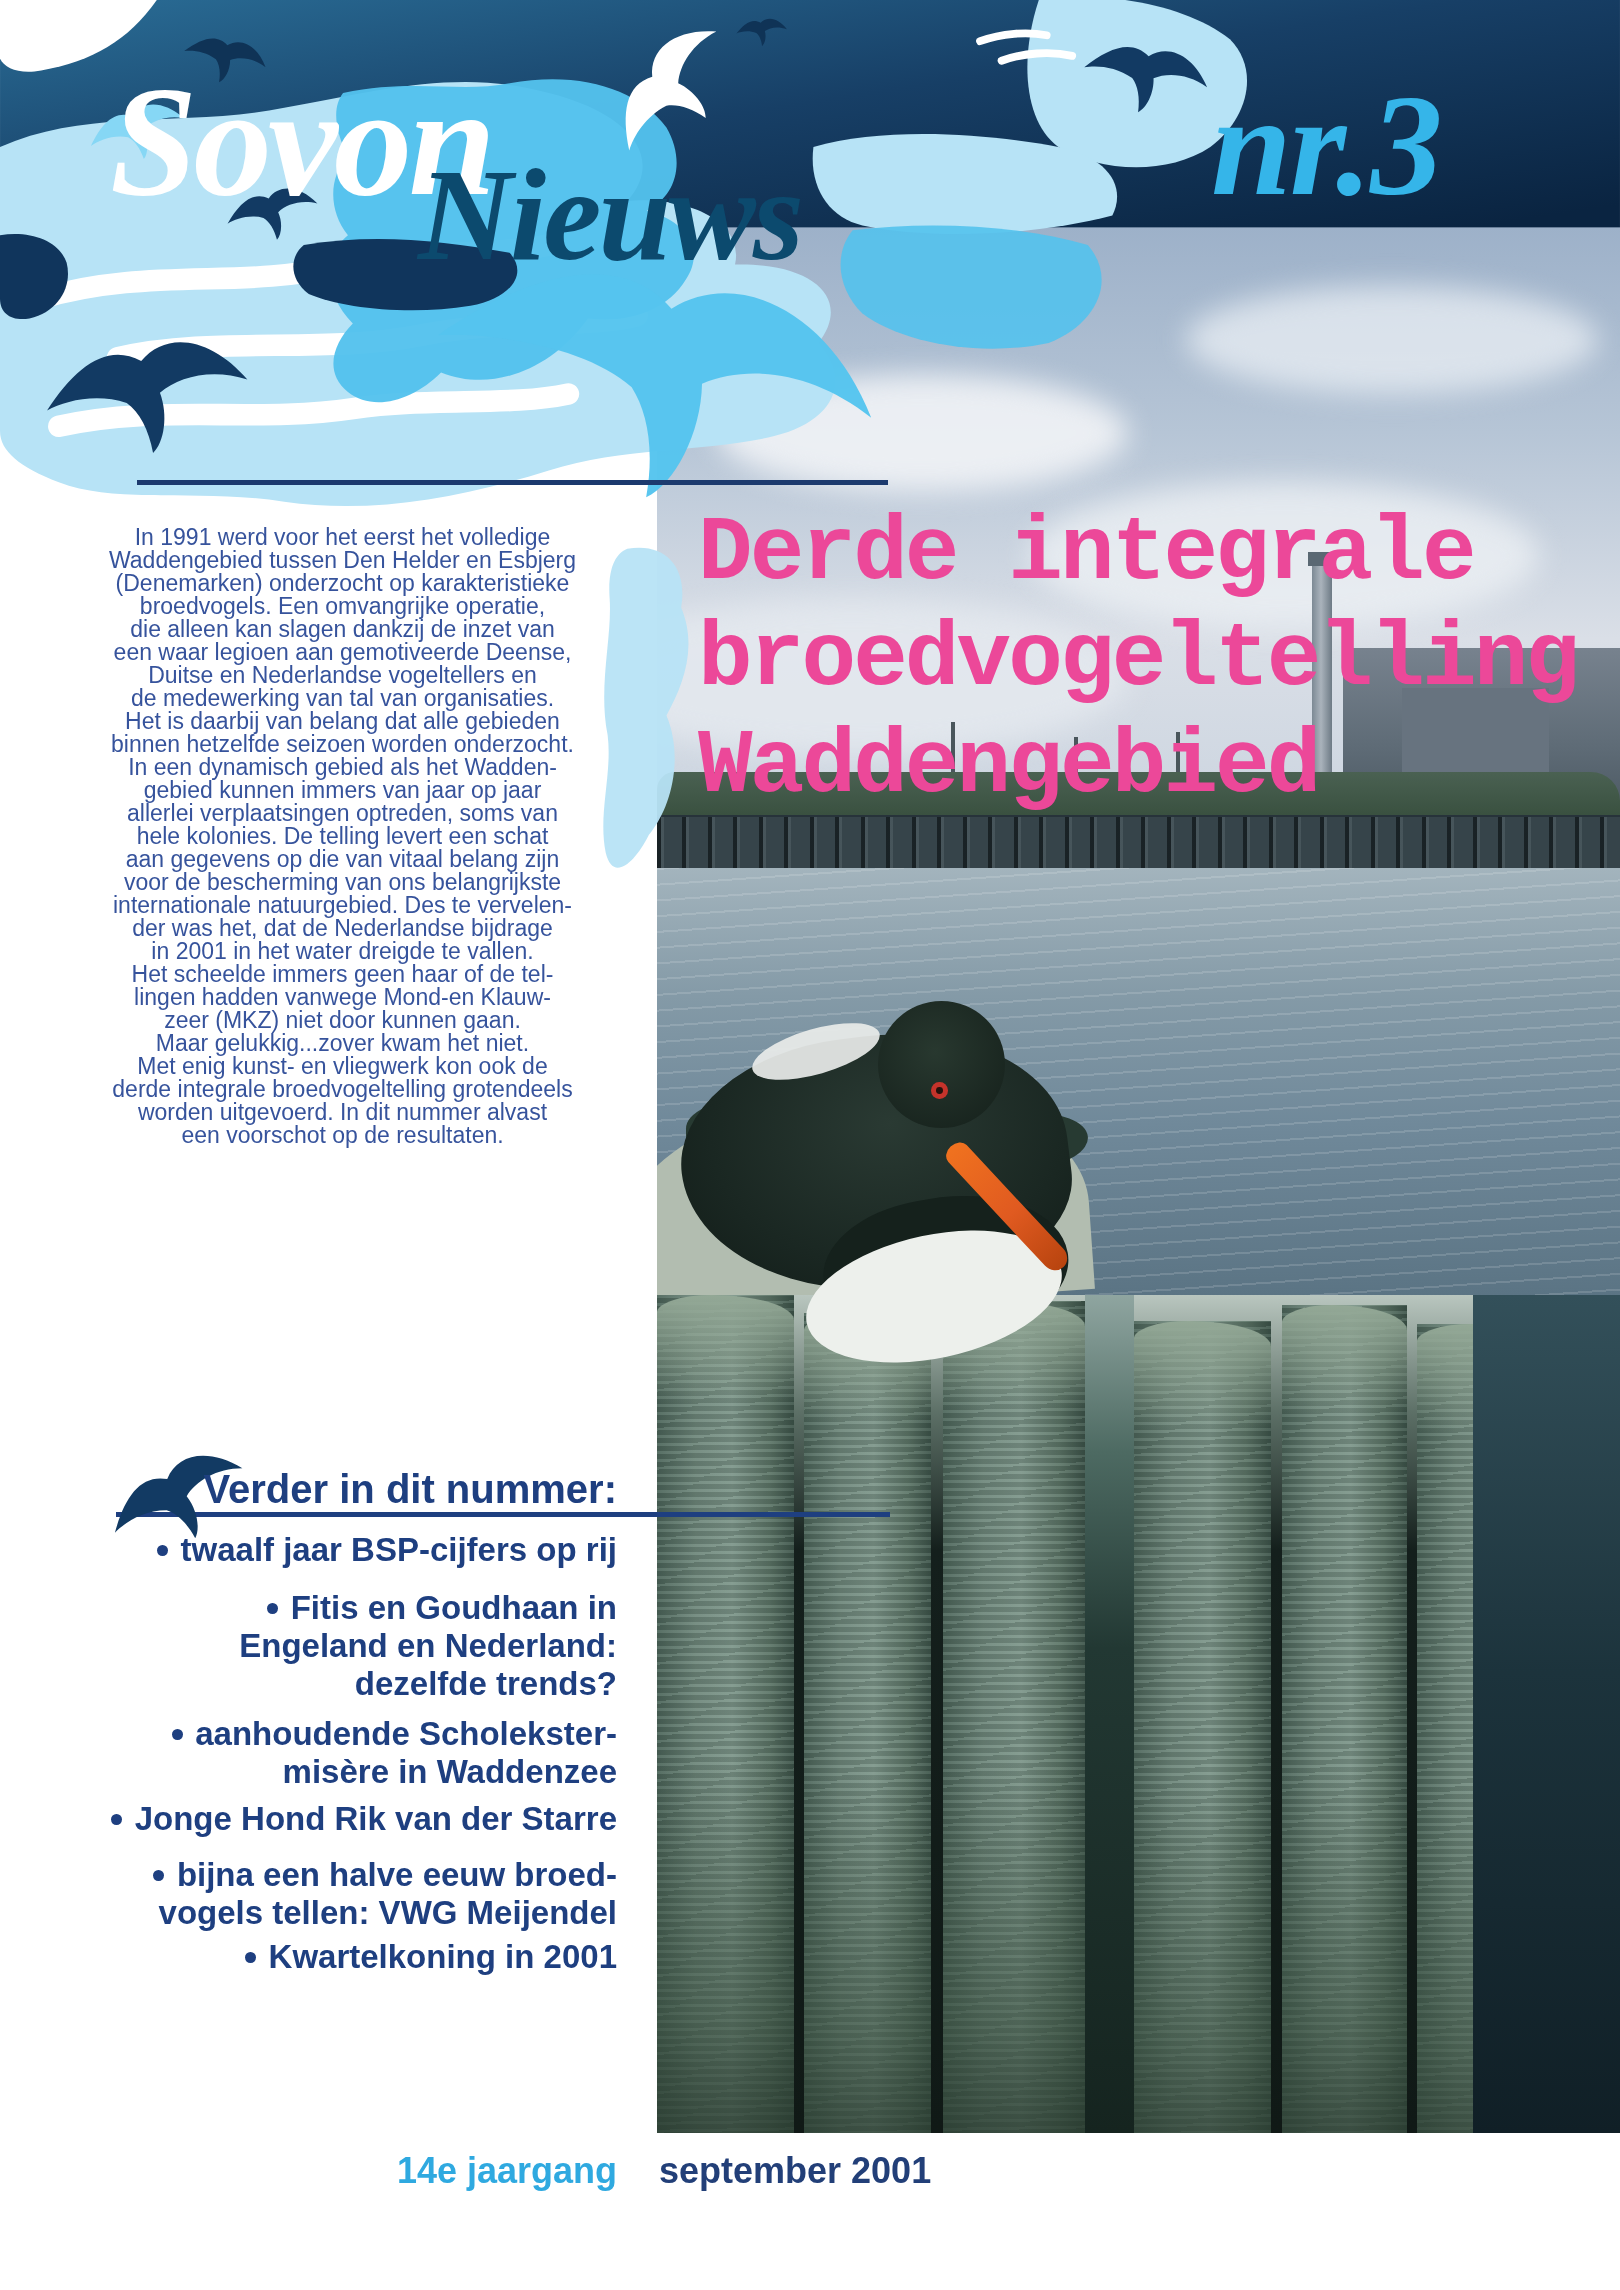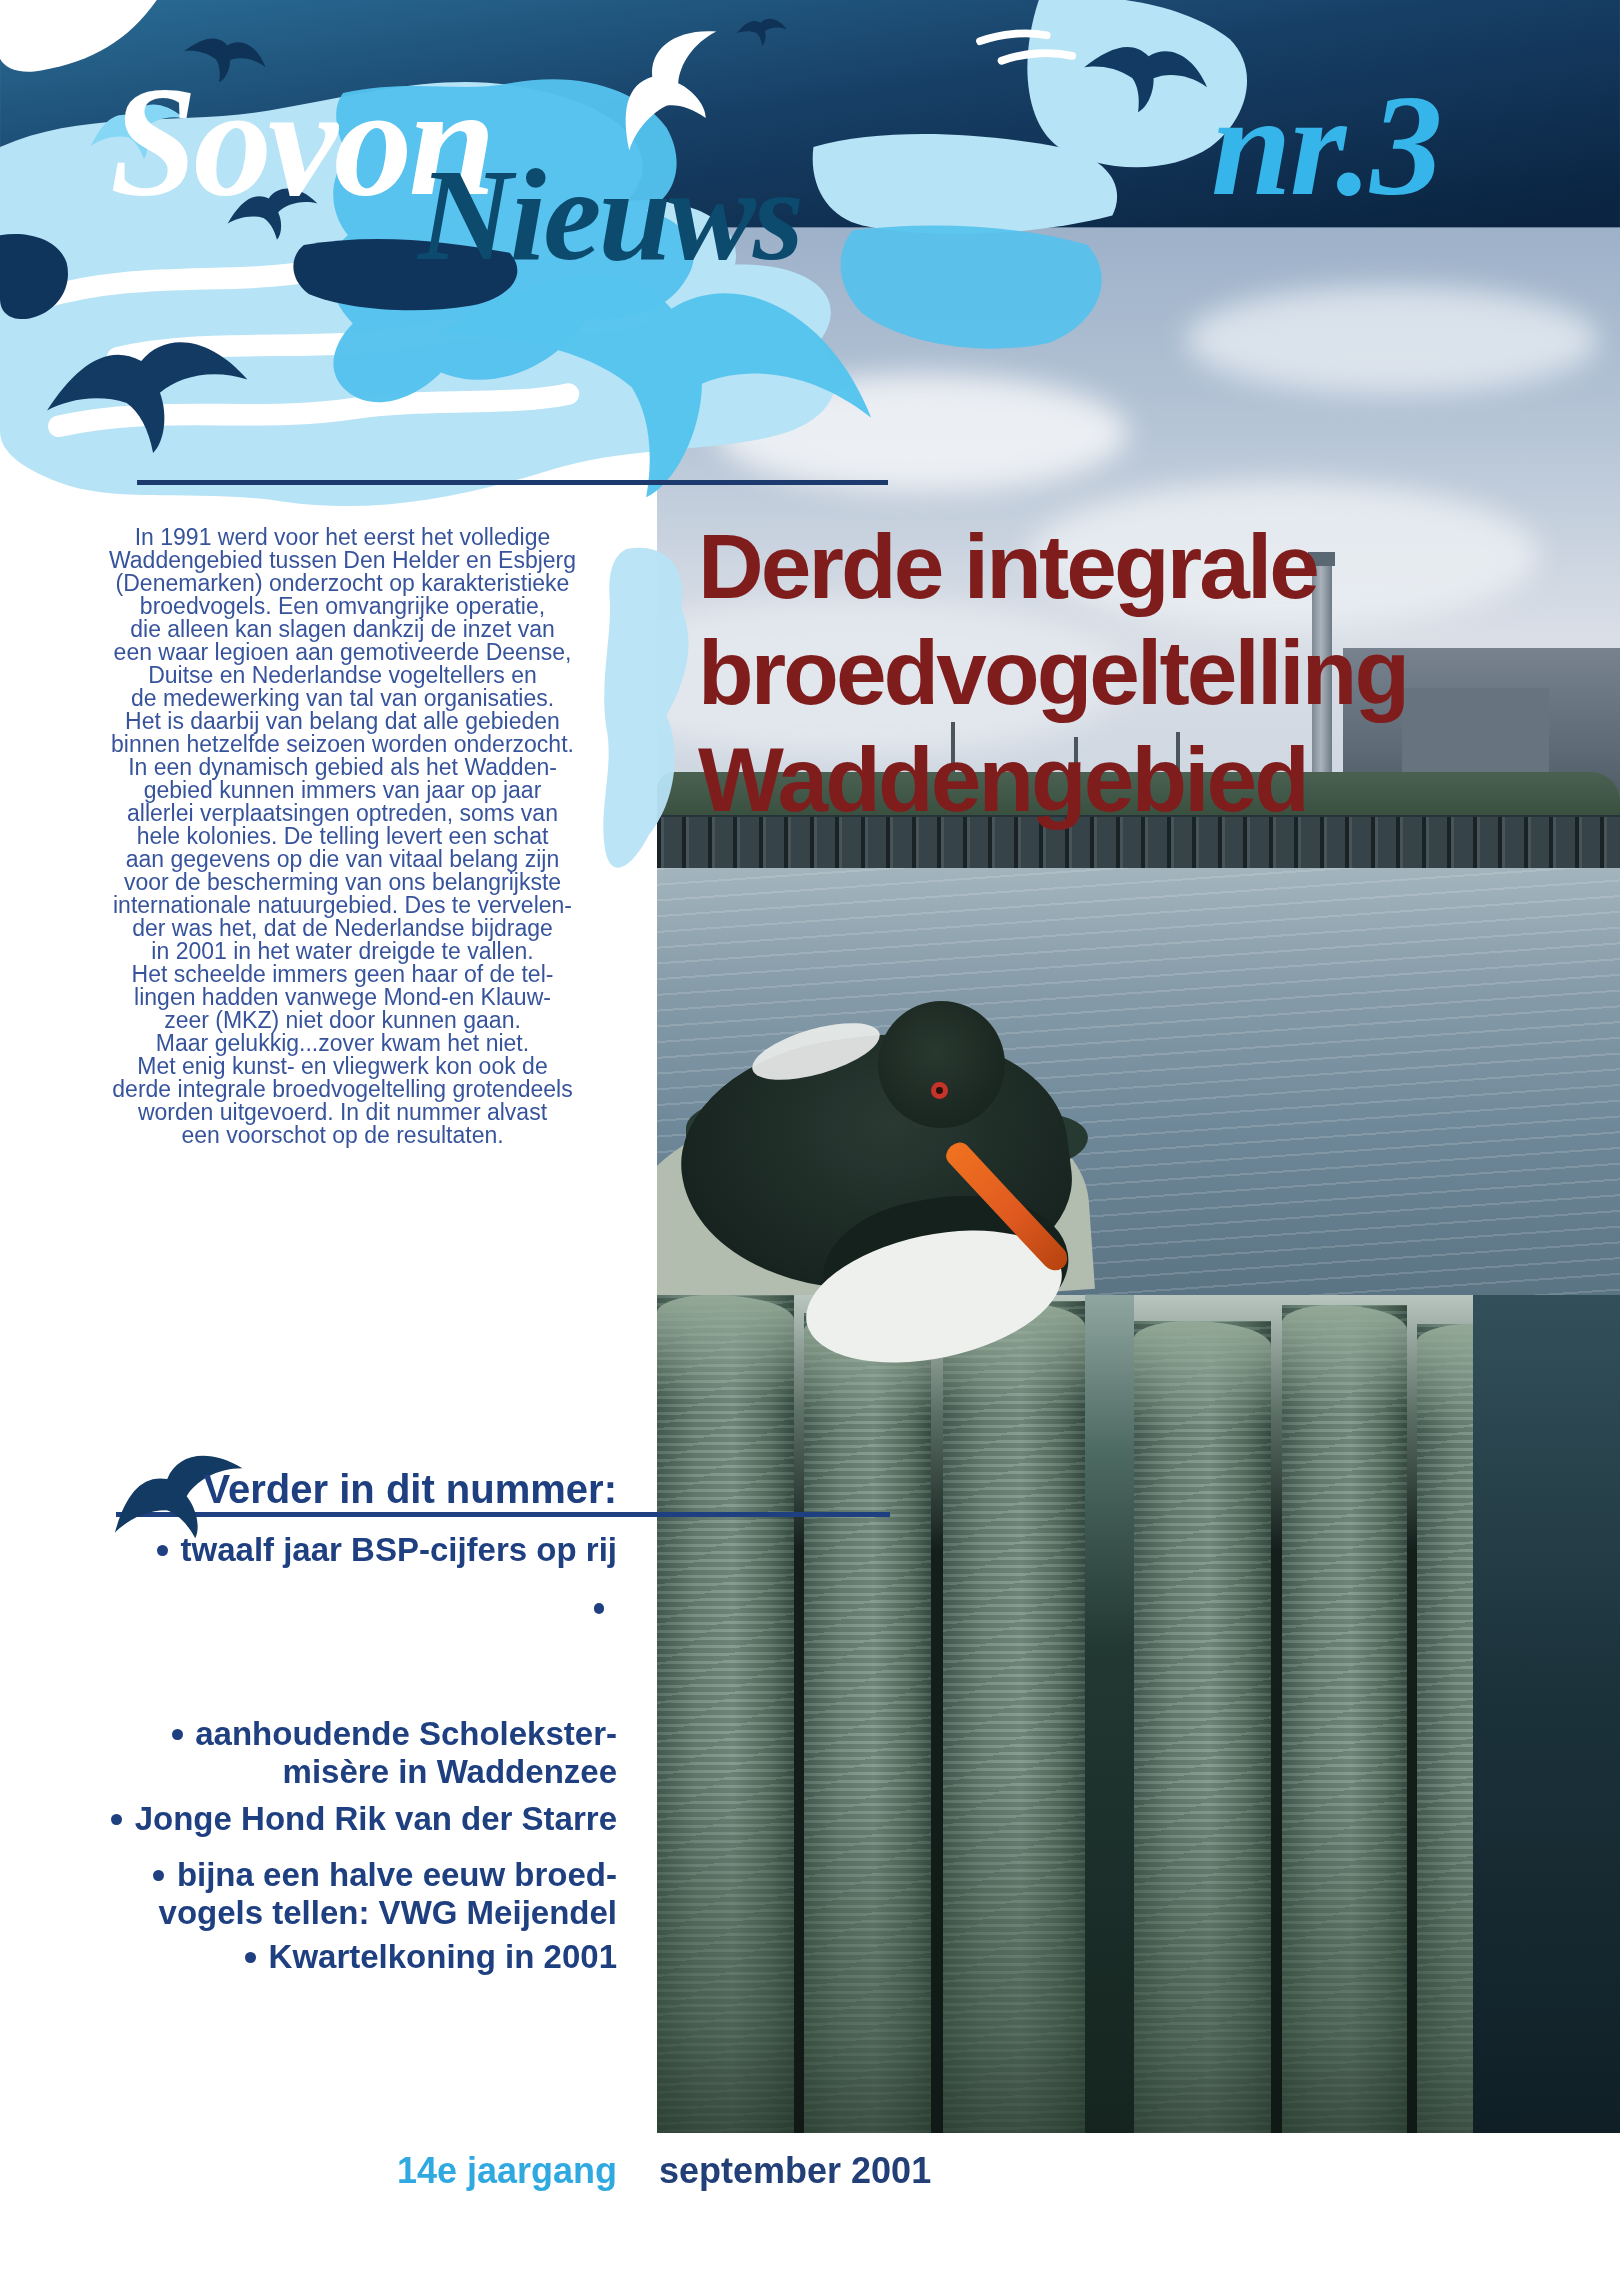--- a/index.html
+++ b/index.html
@@ -101,9 +101,9 @@
        text-align:center;white-space:pre-line;color:#36539c;
        font-size:23px;line-height:23px;font-weight:500;margin-top:12px;}
 
-  .headline{position:absolute;left:698px;top:514px;width:902px;z-index:6;
-       white-space:pre-line;color:#7f1d1d;font-weight:bold;
-       font-size:91px;line-height:1.17;letter-spacing:-2.9px;}
+  .headline{position:absolute;left:698px;top:501px;width:902px;z-index:6;
+       white-space:pre-line;color:#ec4899;font-weight:bold;
+       font-size:91px;line-height:1.17;letter-spacing:-2.9px;font-family:Liberation Mono, monospace;}
 
   .toc-heading{position:absolute;right:1003px;top:1467px;z-index:5;
        color:#1e3f80;font-weight:bold;font-size:40px;}

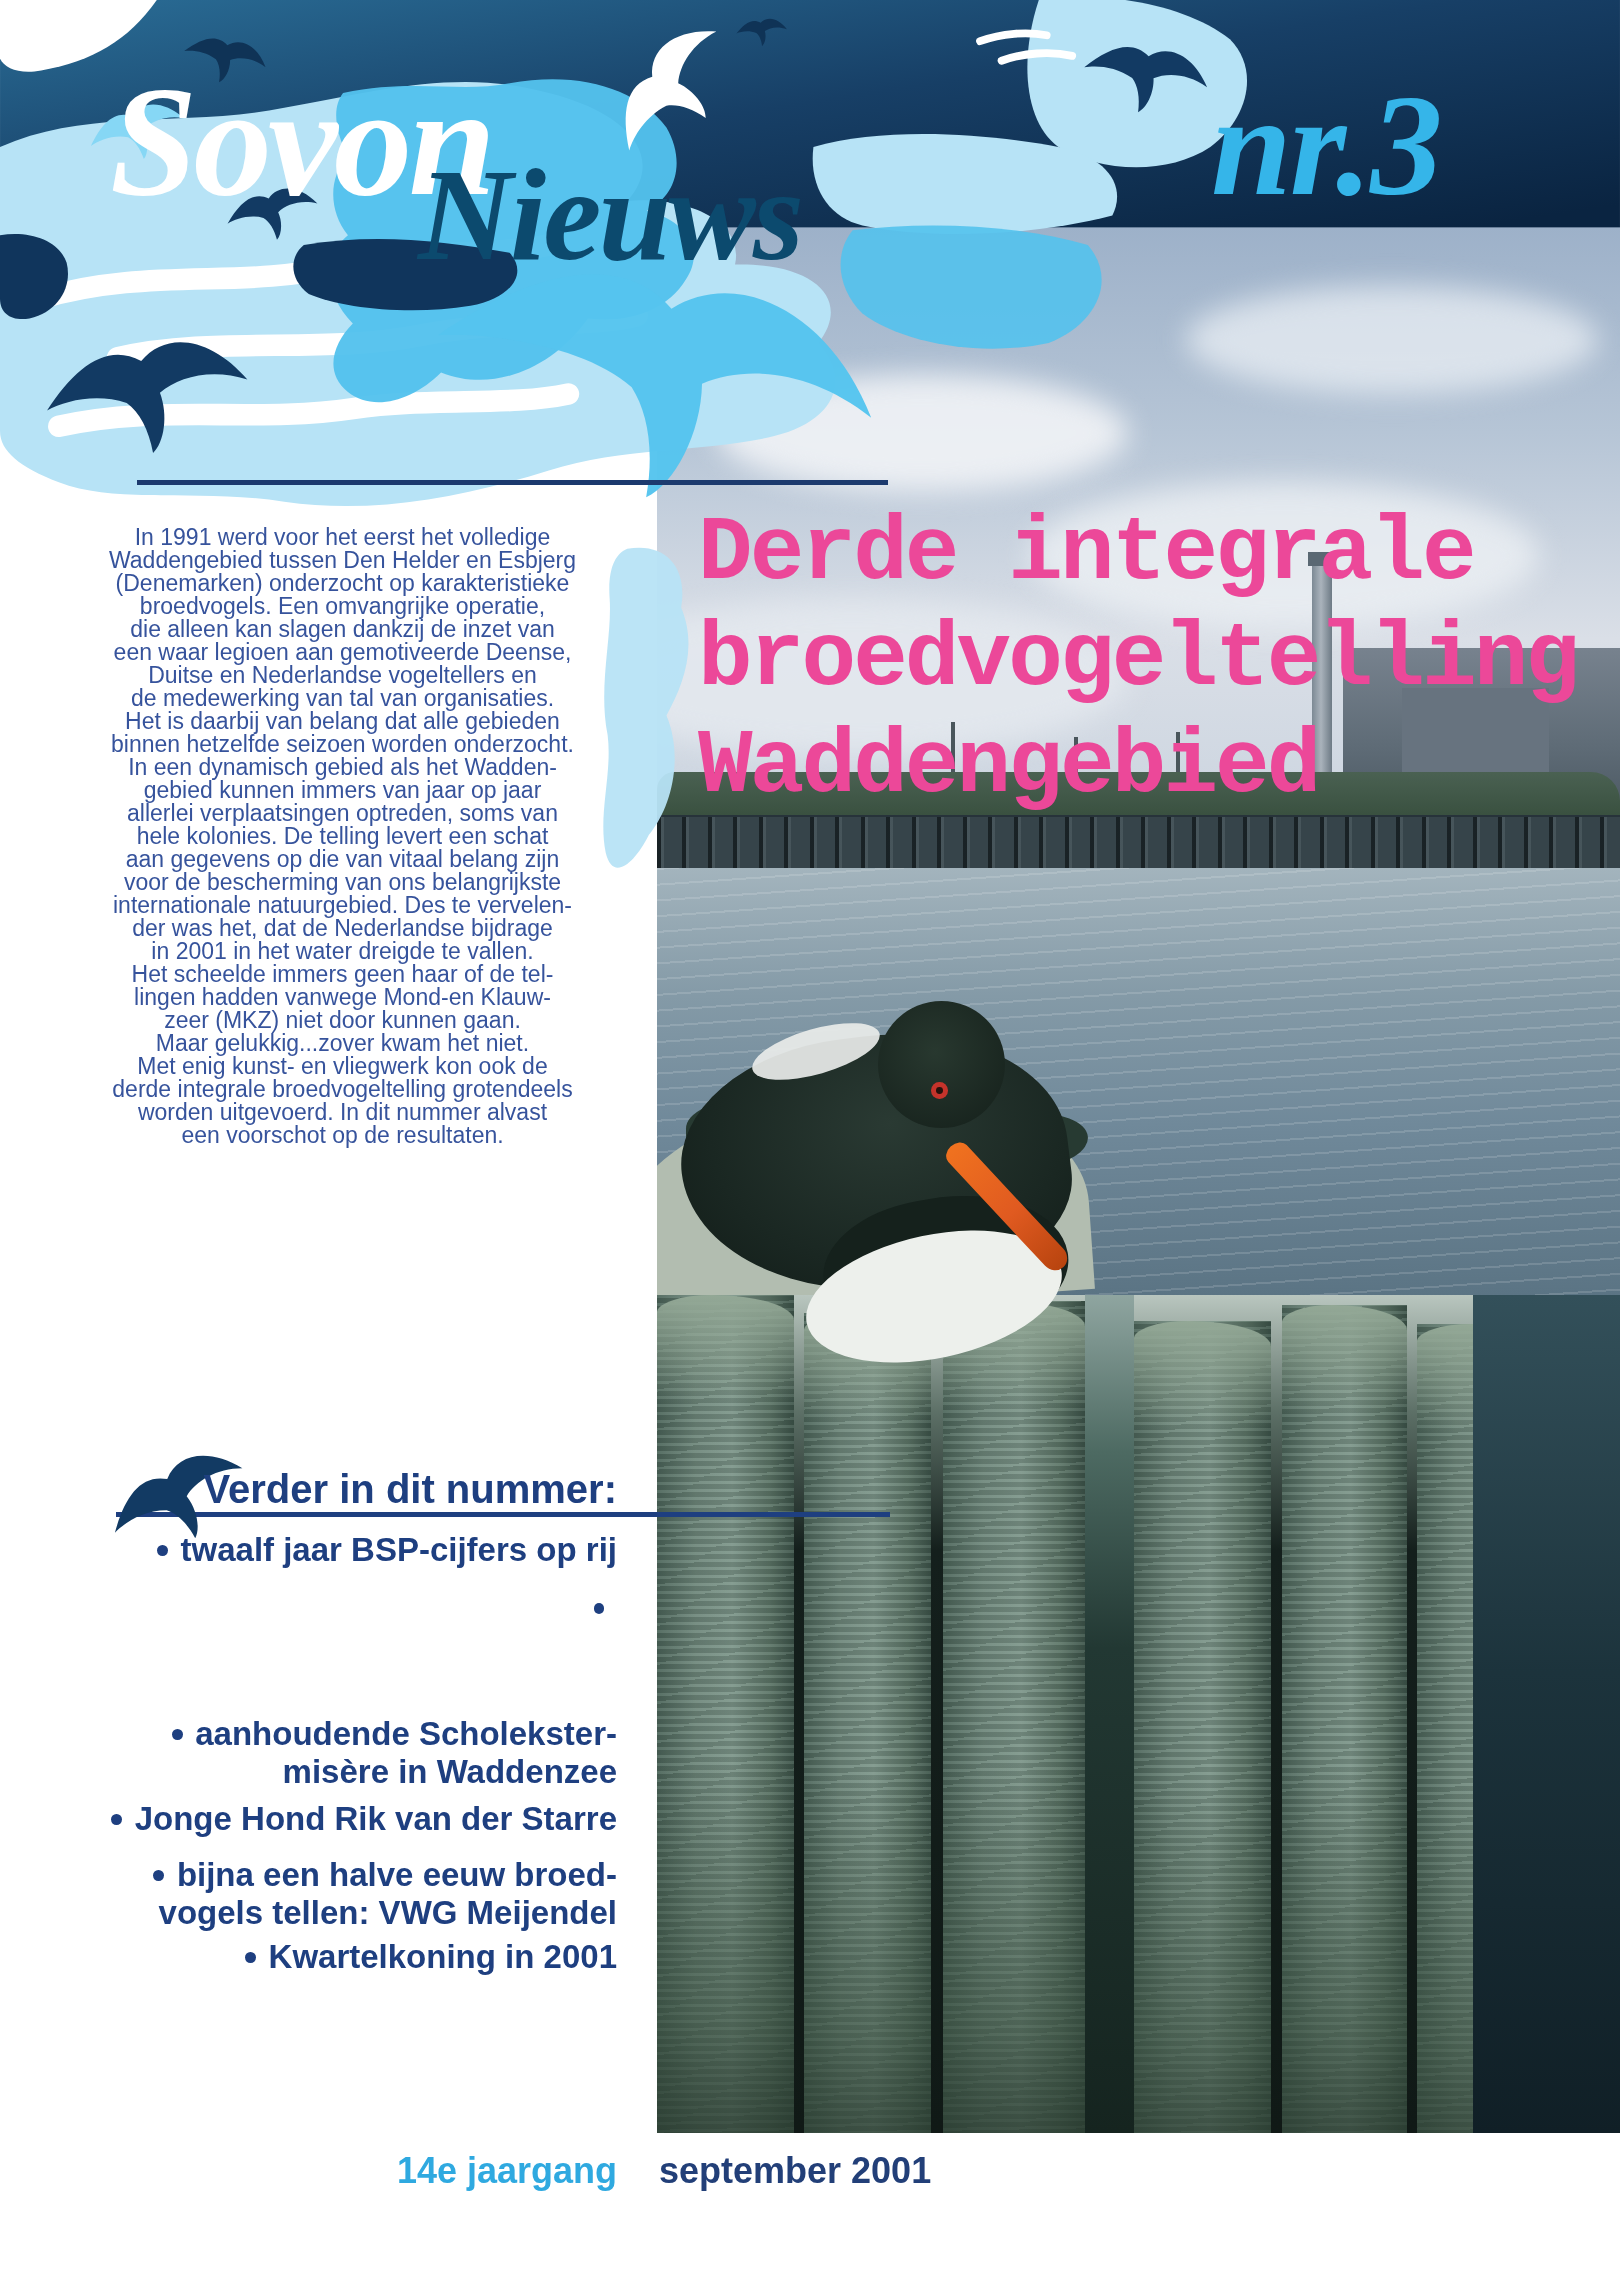--- a/index.html
+++ b/index.html
@@ -290,7 +290,9 @@
     <span class="dot"></span><span class="label">twaalf jaar BSP-cijfers op rij</span>
   </div>
   <div id="toc-1" class="toc-item">
-    <span class="dot"></span>
+    <span class="dot"></span><span class="label">Fitis en Goudhaan in
+Engeland en Nederland:
+dezelfde trends?</span>
   </div>
   <div id="toc-2" class="toc-item">
     <span class="dot"></span><span class="label">aanhoudende Scholekster-

